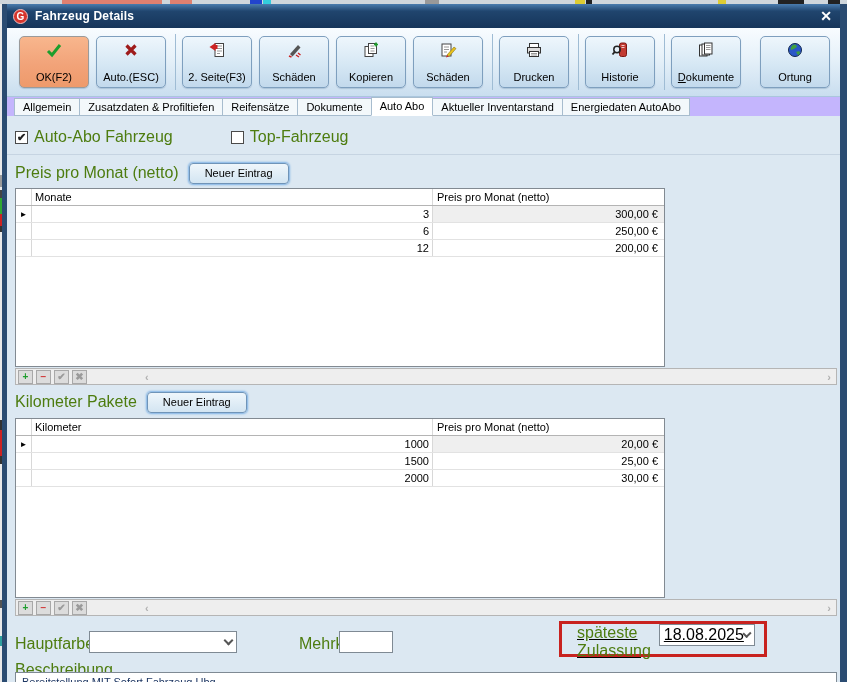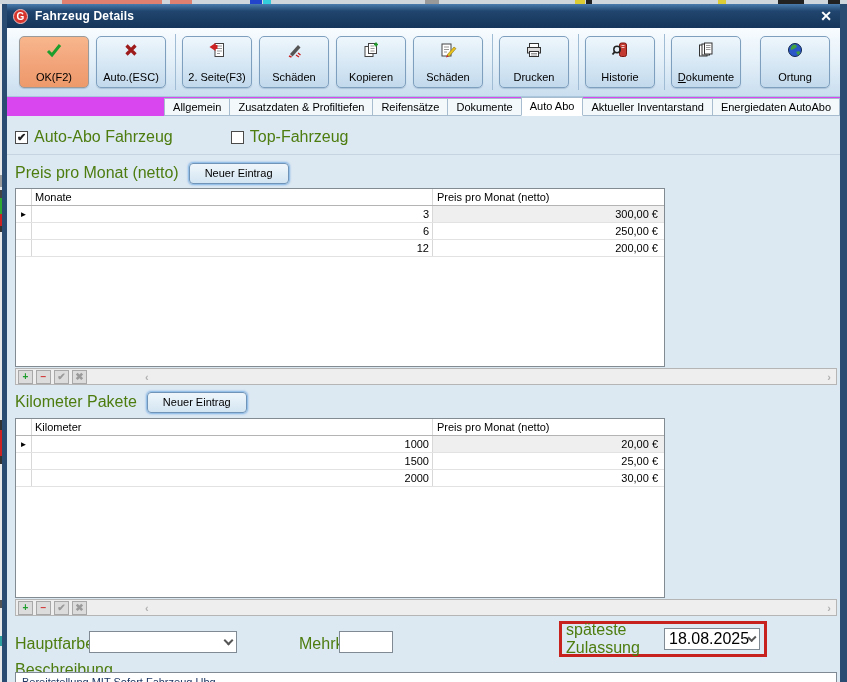--- a/index.html
+++ b/index.html
@@ -37,8 +37,8 @@
   .tb-btn svg { display:block; }
   .fl::first-letter { text-decoration:underline; }
 
-  .tabbar { height:19px; flex:0 0 19px; display:flex; align-items:flex-end; padding-left:24px;
-            background:#d946ef;justify-content:flex-end; }
+  .tabbar { height:19px; flex:0 0 19px; display:flex; align-items:flex-end; padding-left:8px;
+            background:#c4b5fd; }
   .tab { height:18px; line-height:17px; padding:0 8px; font-size:11px; color:#000;
          background:#f3f8fb; border:1px solid #a7bcce; margin-left:-1px; }
   .tab.active { background:#ffffff; height:19px; border-bottom:1px solid #fff; position:relative; z-index:2; }

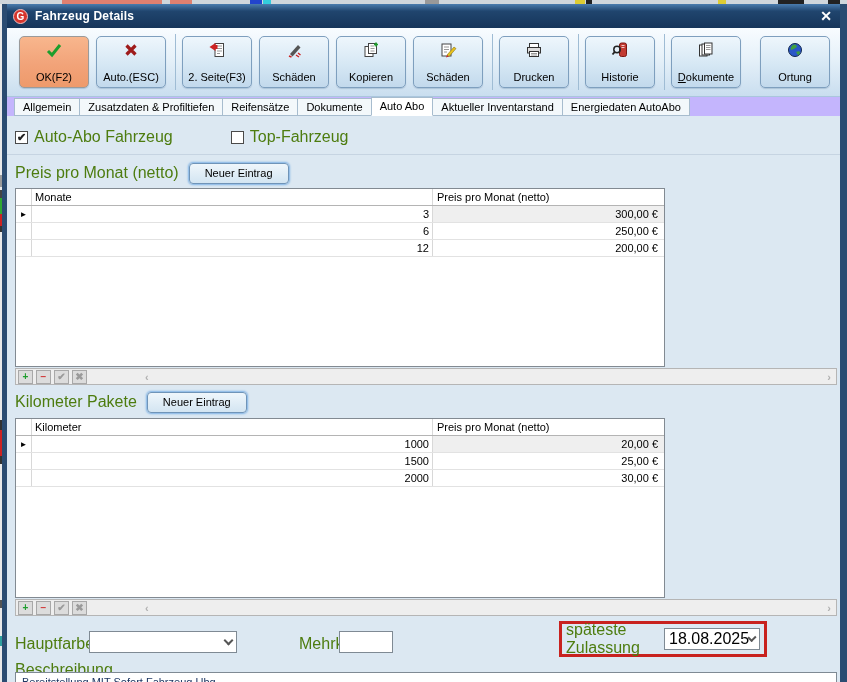--- a/index.html
+++ b/index.html
@@ -85,7 +85,7 @@
   .chev { width:7px; height:7px; border-right:2px solid #555; border-bottom:2px solid #555;
           transform:rotate(45deg); margin-left:auto; margin-top:-3px; }
   .redbox { position:absolute; left:552px; top:0; width:208px; height:36px; border:3px solid #c8221f;
-            display:flex; align-items:center; padding:0 4px; gap:8px; }
+            display:flex; align-items:flex-start; padding:0 15px; gap:8px;text-decoration:underline; }
 
   .desc-area { position:absolute; left:8px; top:556px; width:822px; height:12px; background:#fff;
                border:1px solid #7f8a94; overflow:hidden; }

